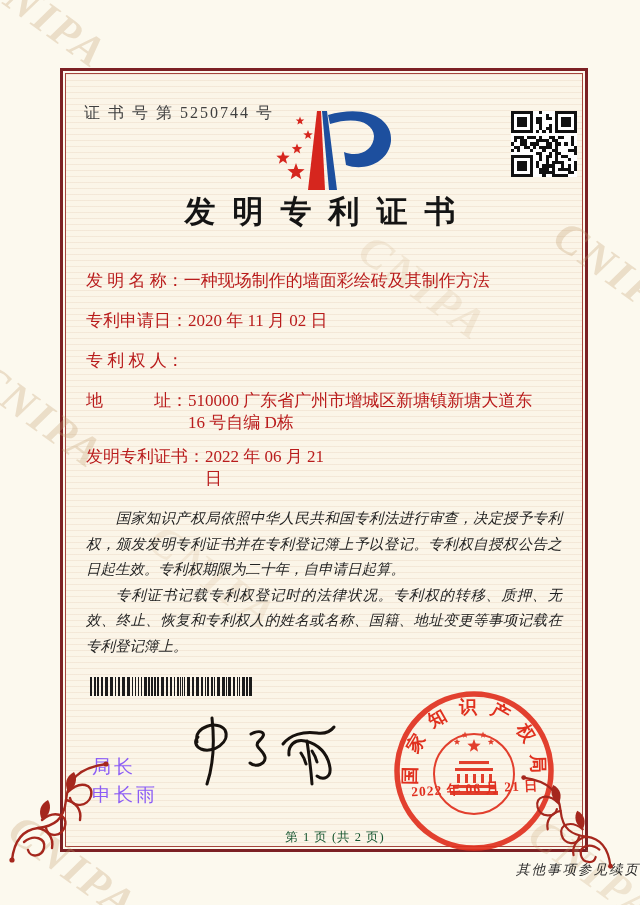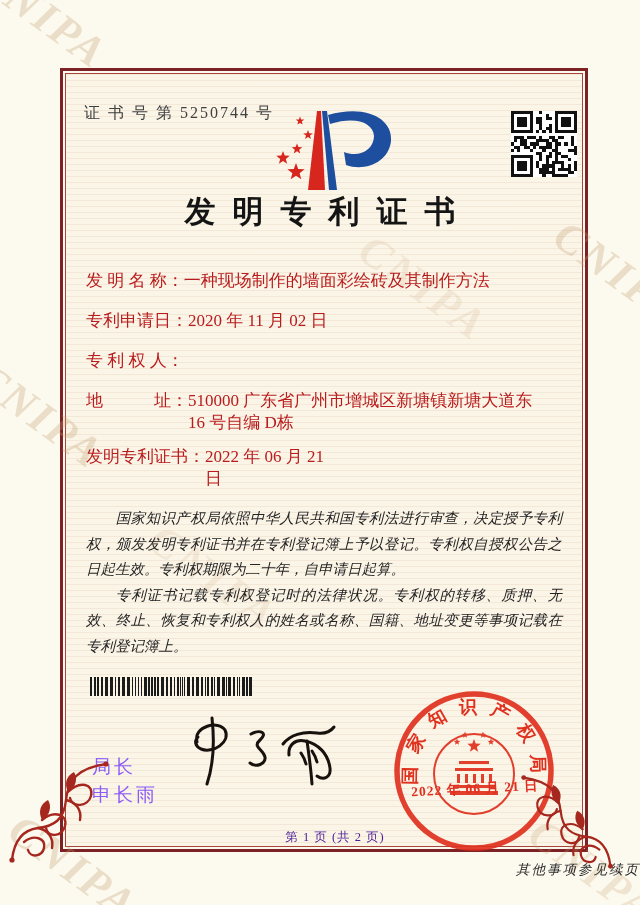--- a/index.html
+++ b/index.html
@@ -50,7 +50,7 @@
     text-align:center;font-size:13.5px;font-weight:700;color:#e03020;
     letter-spacing:1px;transform:rotate(-3deg);white-space:nowrap;}
   .page-info{position:absolute;left:0;right:0;top:829px;text-align:center;z-index:3;
-    font-size:12.5px;letter-spacing:1px;color:#4c1d95;margin-left:30px;}
+    font-size:12.5px;letter-spacing:1px;color:#14532d;margin-left:30px;}
   .cont-note{position:absolute;left:0;right:0;top:861px;text-align:right;z-index:3;
     font-size:13.5px;font-style:italic;letter-spacing:2px;color:#2a2a2a;}
   .ornament{position:absolute;z-index:5;}

